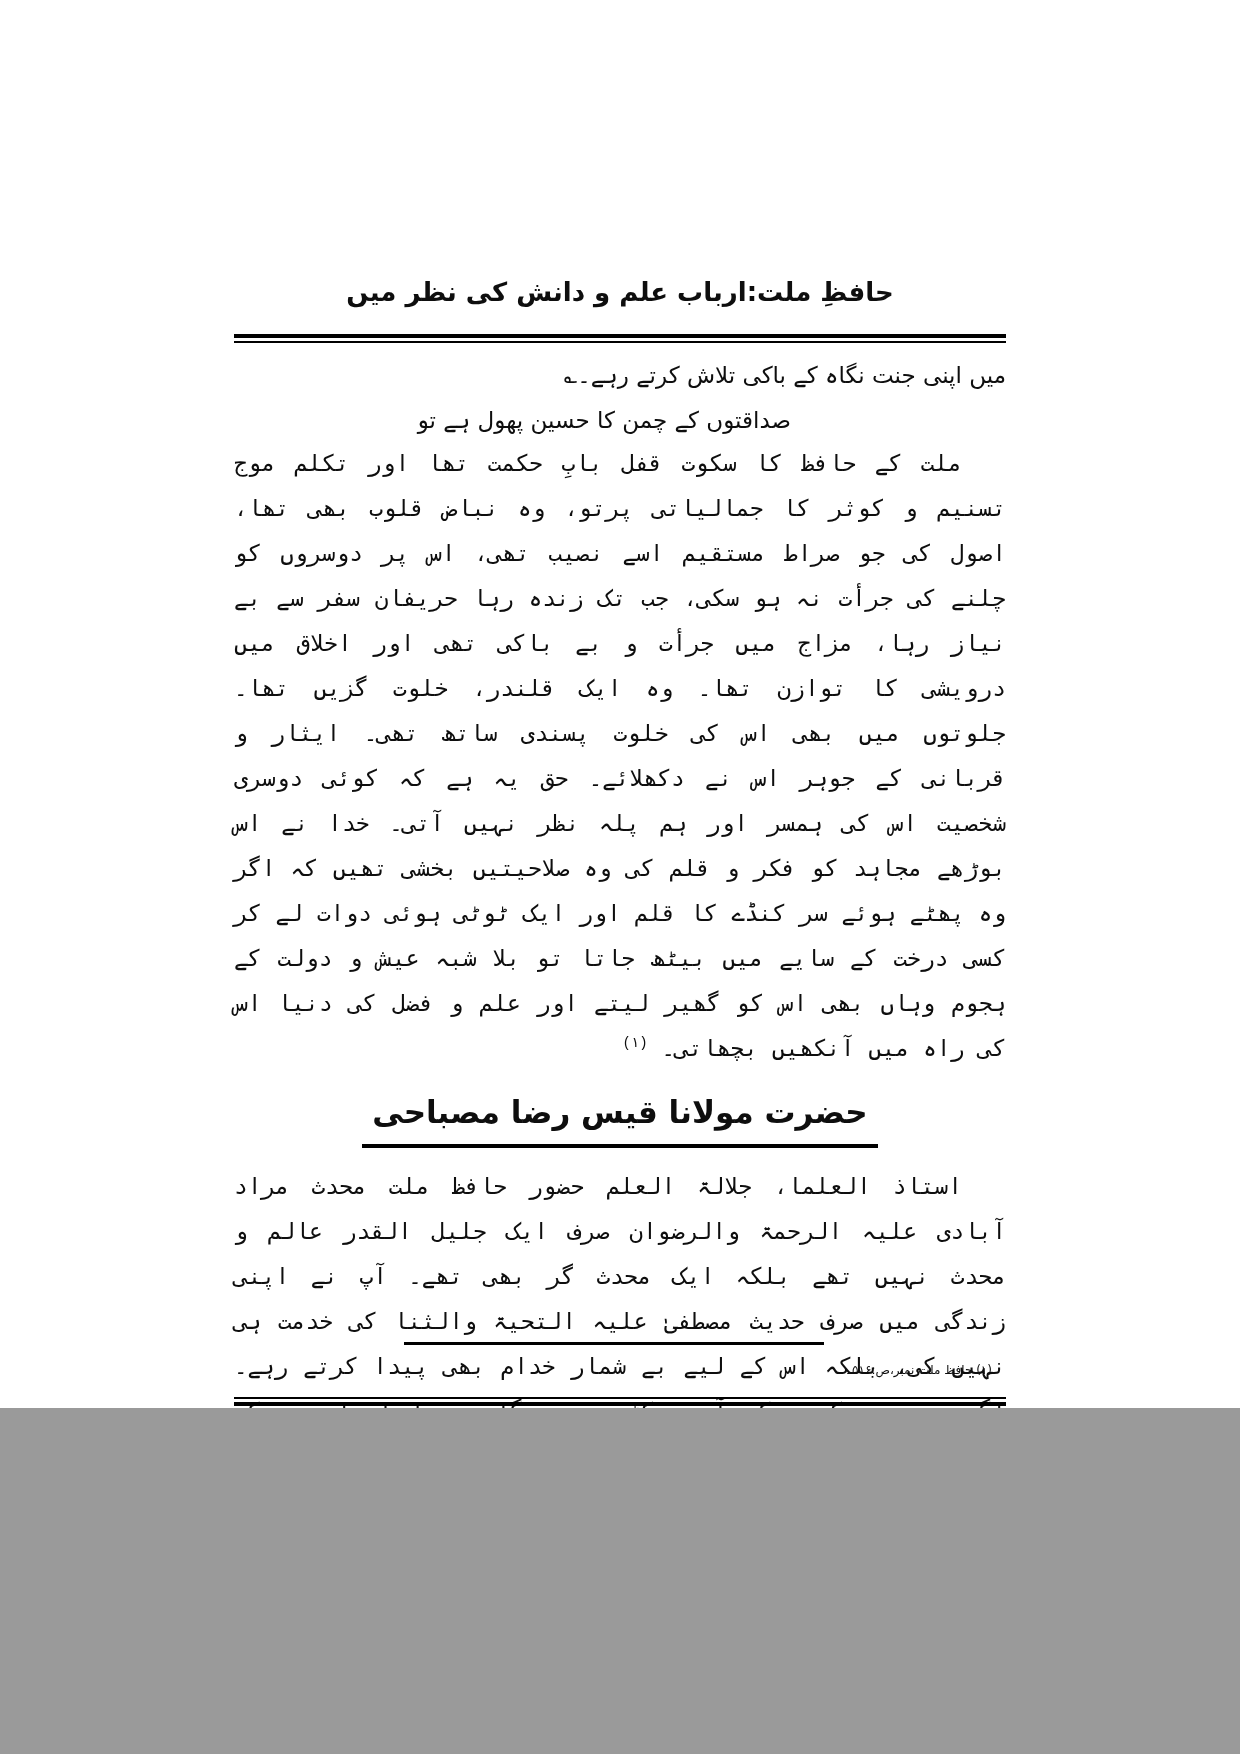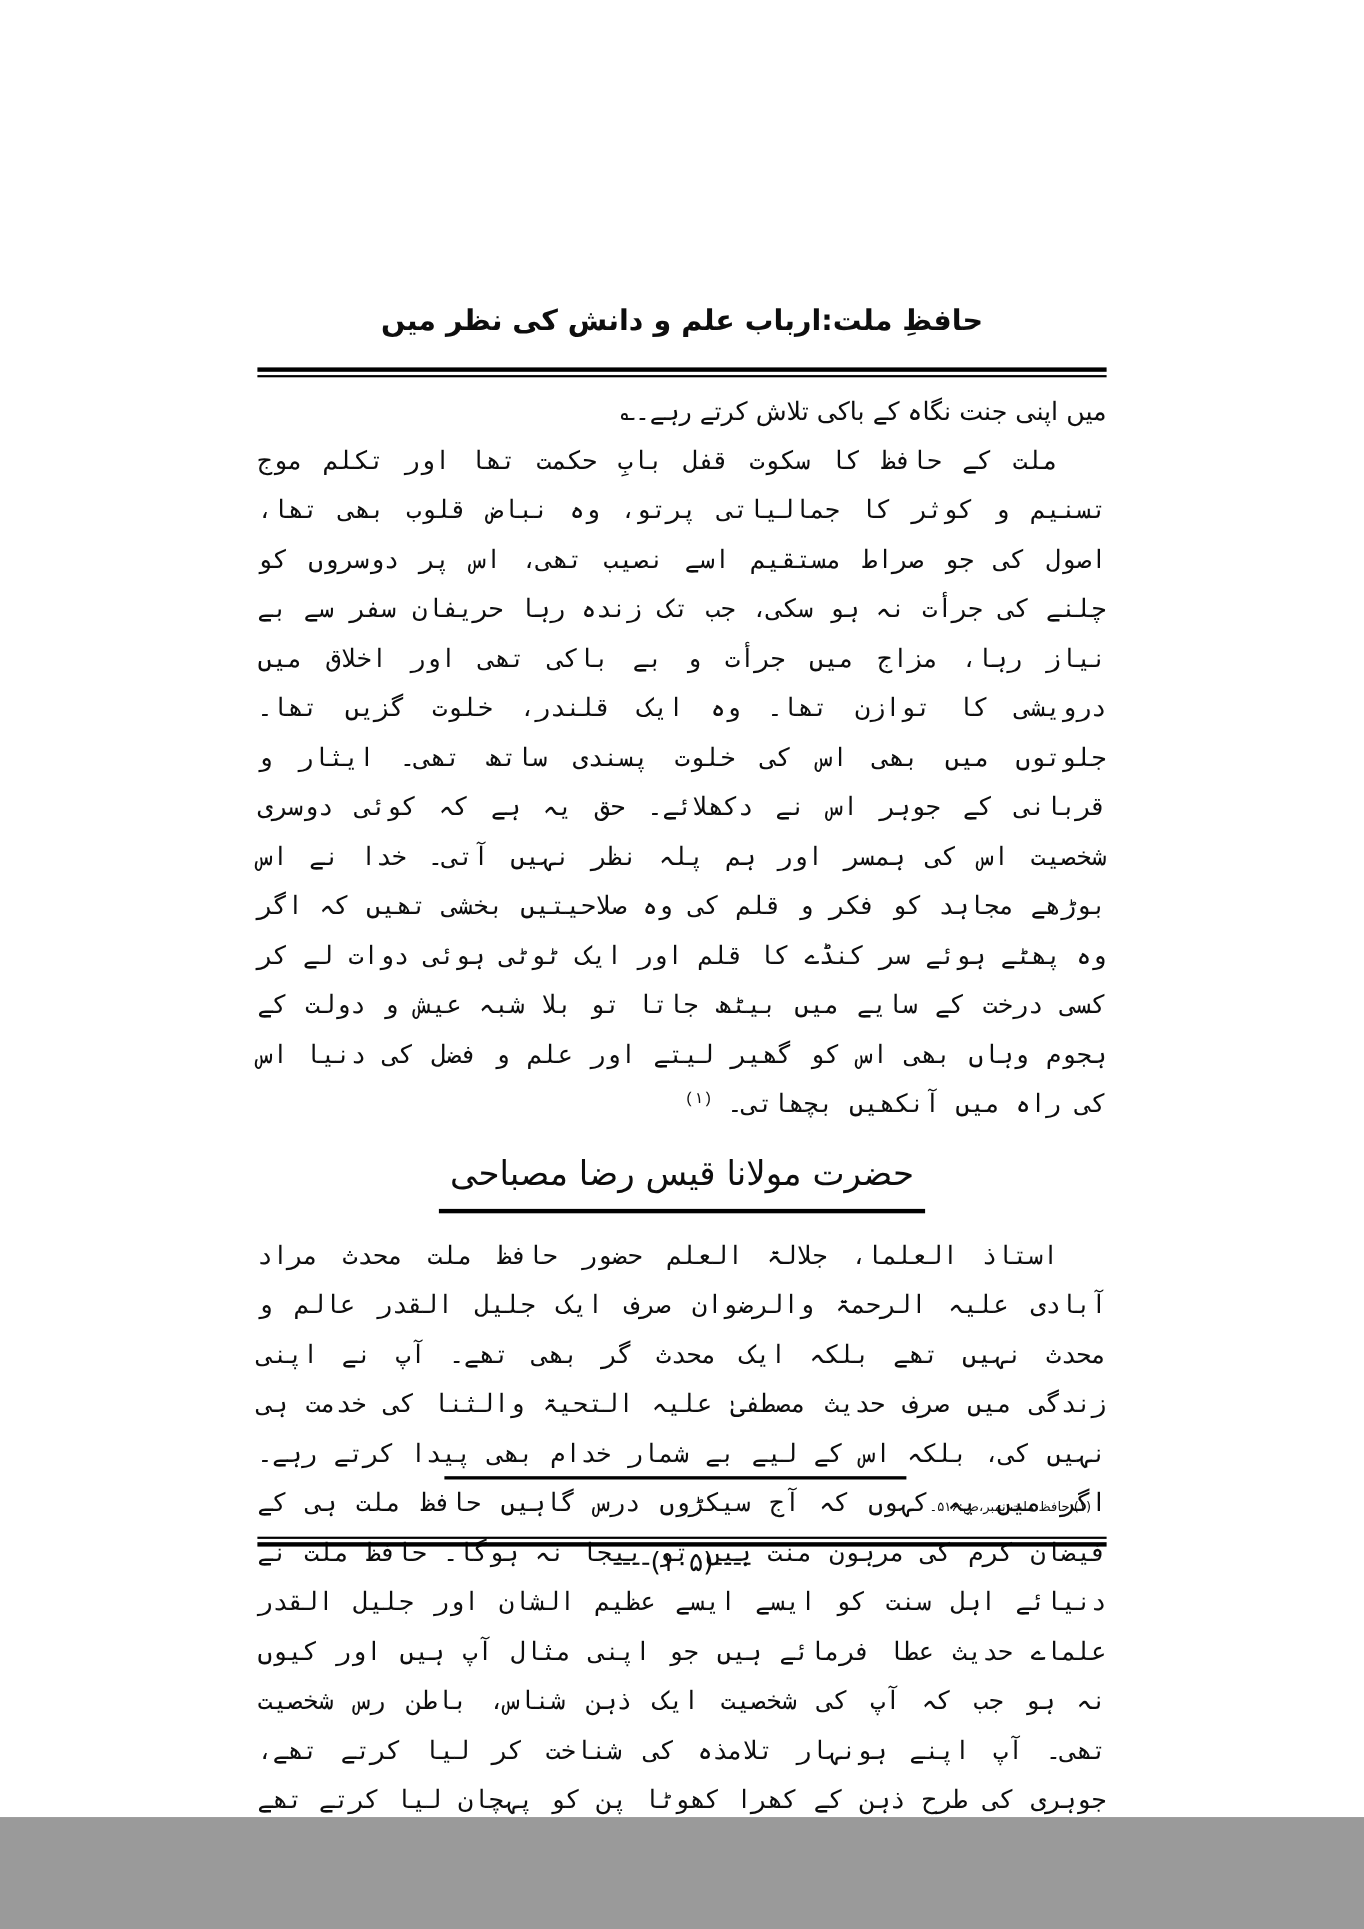--- a/index.html
+++ b/index.html
@@ -6,7 +6,7 @@
   html,body { background:#9a9a9a; }
   .page {
     position:relative;
-    width:1240px; height:1652px;
+    width:1240px; height:1408px;
     margin:0 auto;
     background:#ffffff;
     color:#0e0e0e;

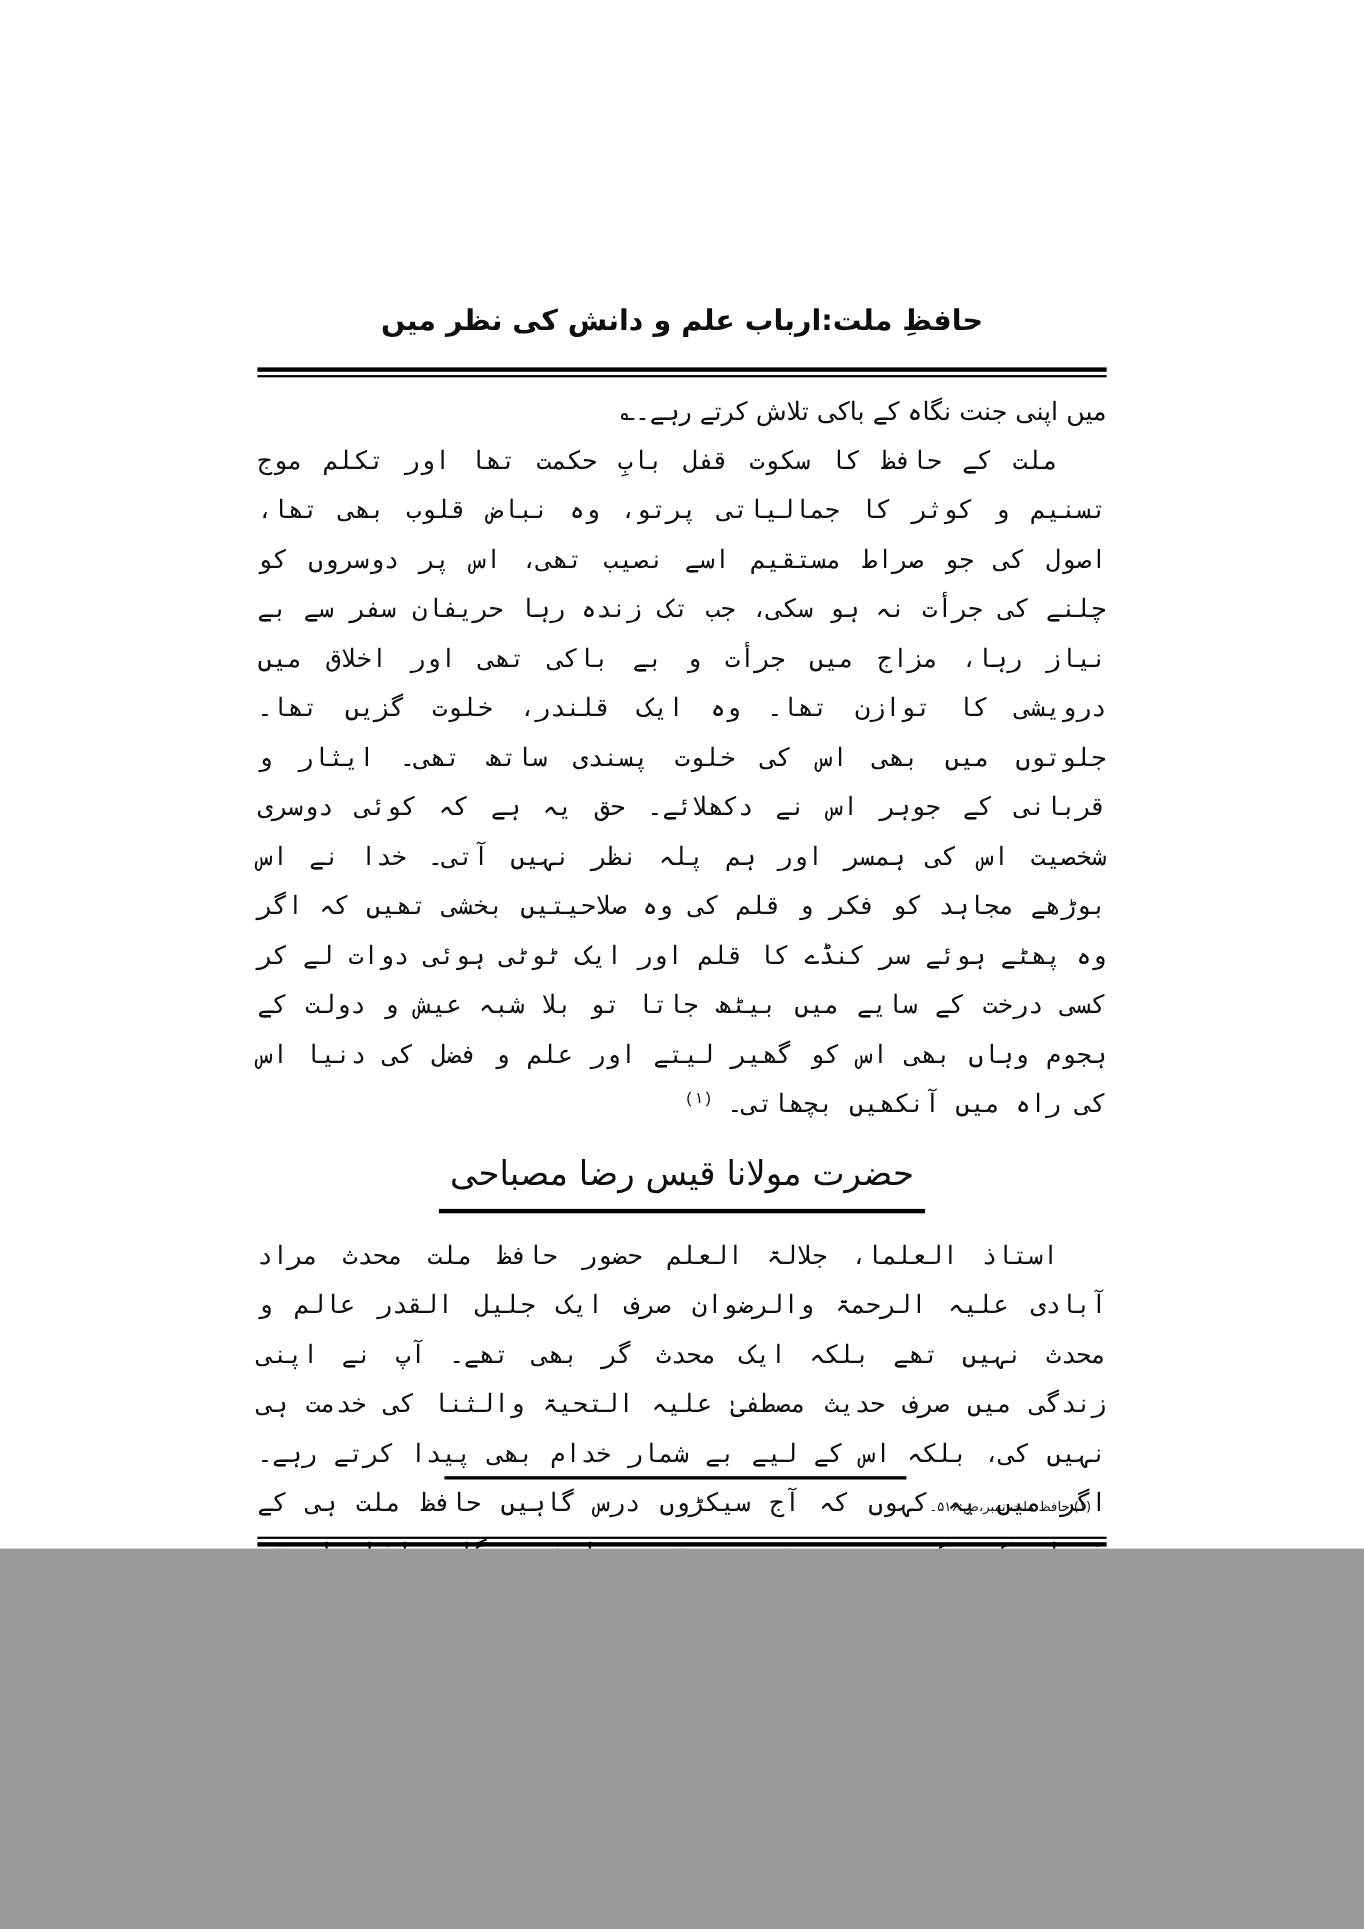--- a/index.html
+++ b/index.html
@@ -106,6 +106,7 @@
 
     <div class="poem-intro-line">میں اپنی جنت نگاہ کے باکی تلاش کرتے رہے۔؎</div>
 
+    <div class="verse verse-1">صداقتوں کے چمن کا حسین پھول ہے تو</div>
 
 
     <p class="para"><span>ملت کے حافظ کا سکوت قفل بابِ حکمت تھا اور تکلم موج تسنیم و کوثر کا جمالیاتی پرتو، وہ نباض قلوب بھی تھا، اصول کی جو صراط مستقیم اسے نصیب تھی، اس پر دوسروں کو چلنے کی جرأت نہ ہو سکی، جب تک زندہ رہا حریفان سفر سے بے نیاز رہا، مزاج میں جرأت و بے باکی تھی اور اخلاق میں درویشی کا توازن تھا۔ وہ ایک قلندر، خلوت گزیں تھا۔ جلوتوں میں بھی اس کی خلوت پسندی ساتھ تھی۔ ایثار و قربانی کے جوہر اس نے دکھلائے۔ حق یہ ہے کہ کوئی دوسری شخصیت اس کی ہمسر اور ہم پلہ نظر نہیں آتی۔ خدا نے اس بوڑھے مجاہد کو فکر و قلم کی وہ صلاحیتیں بخشی تھیں کہ اگر وہ پھٹے ہوئے سر کنڈے کا قلم اور ایک ٹوٹی ہوئی دوات لے کر کسی درخت کے سایے میں بیٹھ جاتا تو بلا شبہ عیش و دولت کے ہجوم وہاں بھی اس کو گھیر لیتے اور علم و فضل کی دنیا اس کی راہ میں آنکھیں بچھاتی۔</span> <span class="fn-ref">(۱)</span></p>

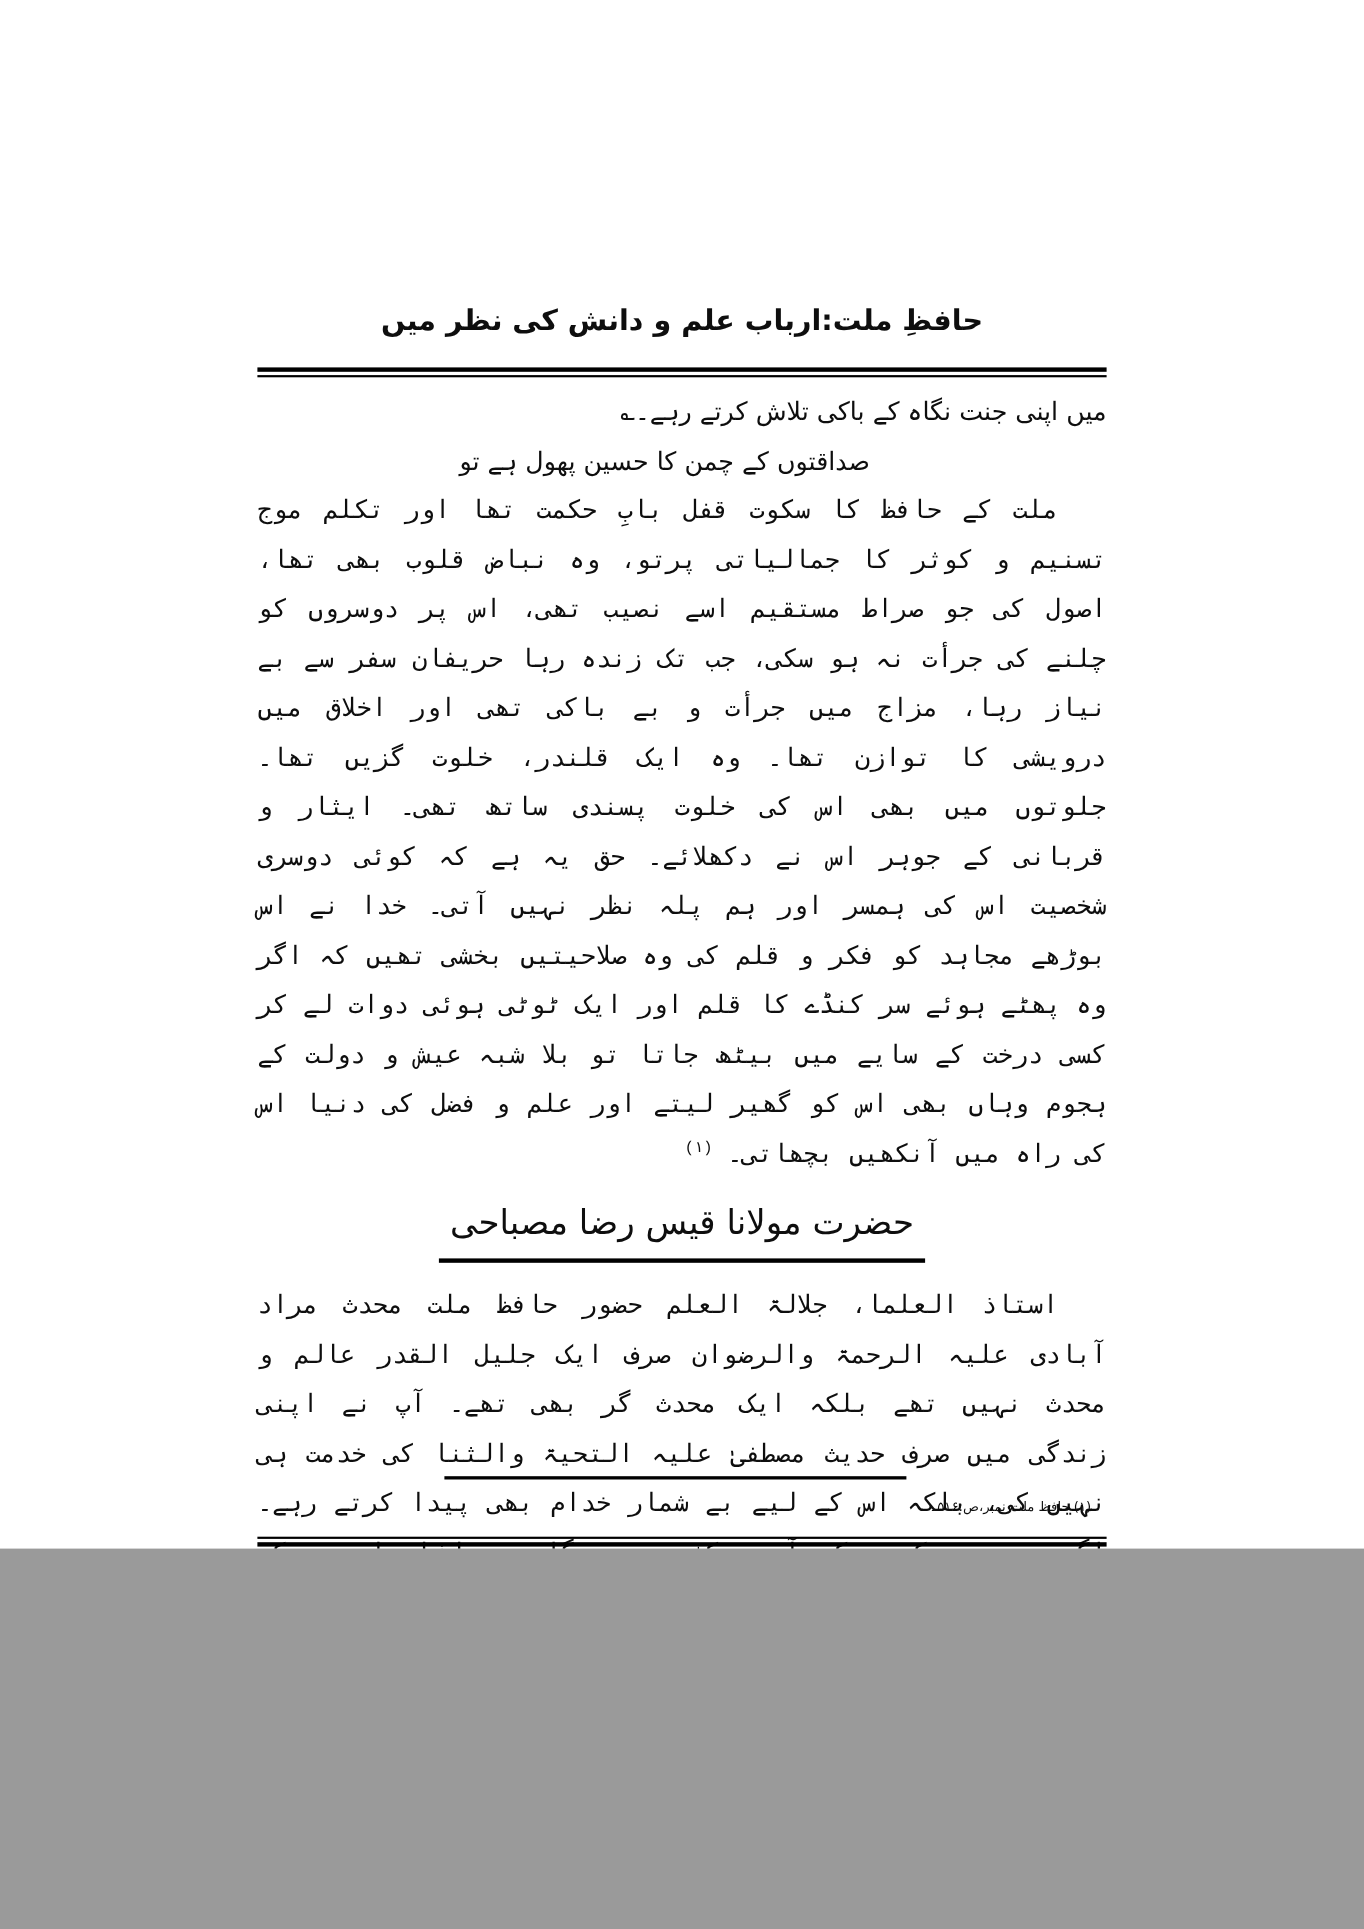--- a/index.html
+++ b/index.html
@@ -62,7 +62,7 @@
   }
   .section-heading .heading-text {
     display:inline-block;
-    font-size:31px; font-weight:normal;
+    font-size:31px; font-weight:bold;
     line-height:44px;
     padding:0 10px 10px 10px;
     border-bottom:4px solid #000;

